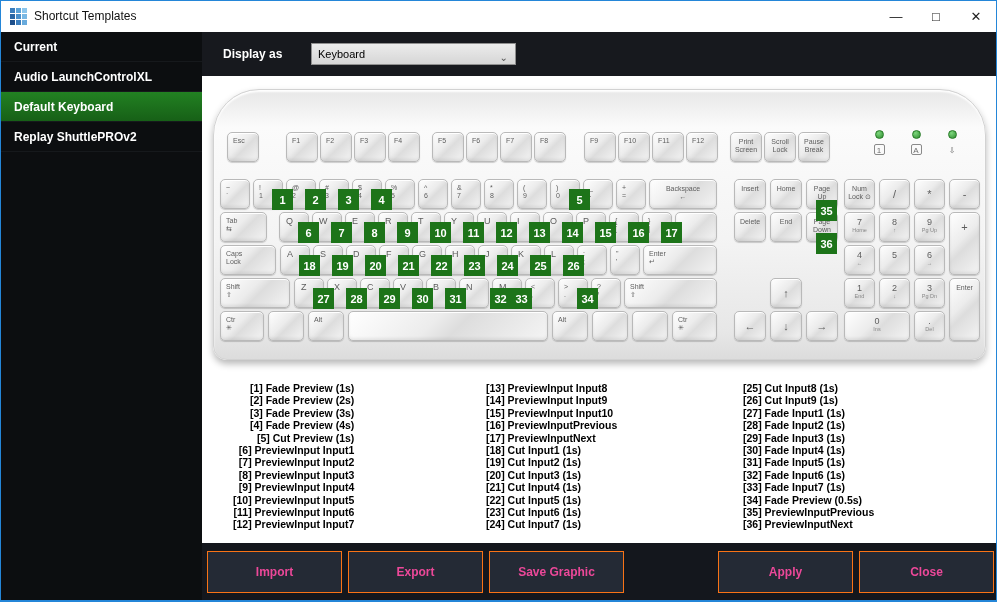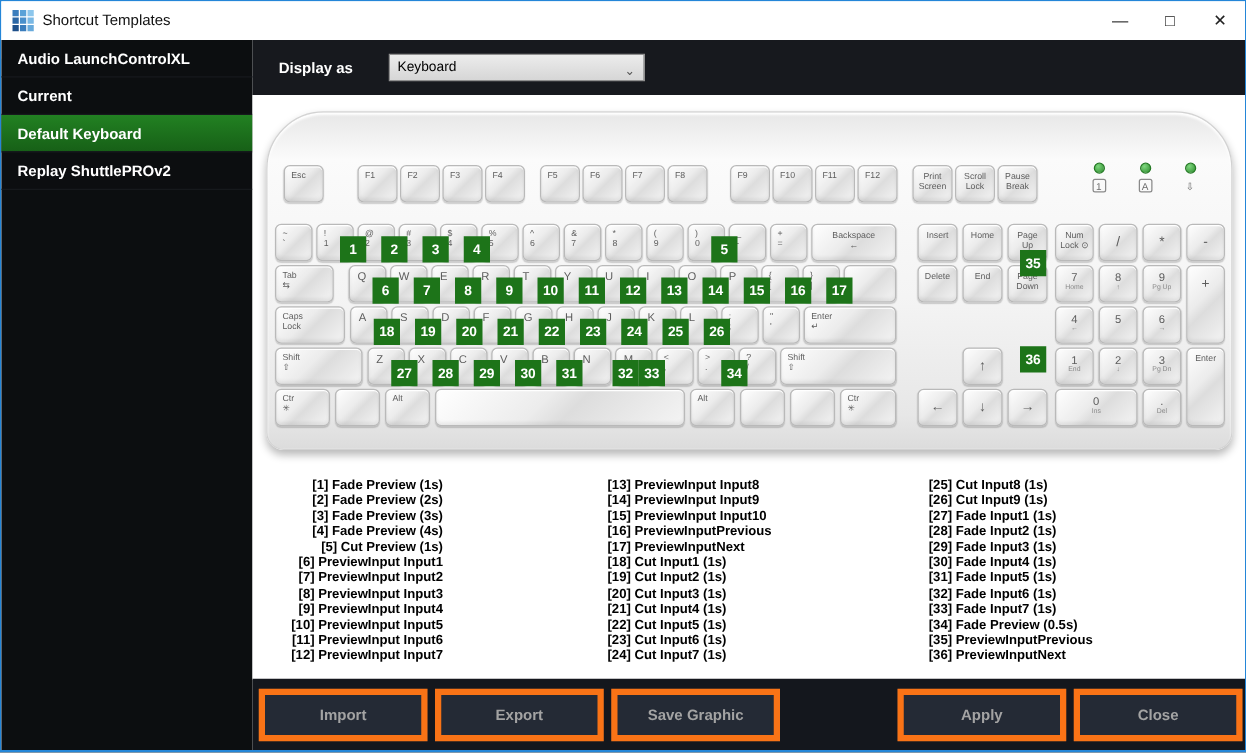--- a/index.html
+++ b/index.html
@@ -97,8 +97,8 @@
   </div>
 
   <div class="sidebar">
+      <div class="side-item">Current</div>
       <div class="side-item">Audio LaunchControlXL</div>
-      <div class="side-item">Current</div>
       <div class="side-item selected">Default Keyboard</div>
       <div class="side-item">Replay ShuttlePROv2</div>
     </div>

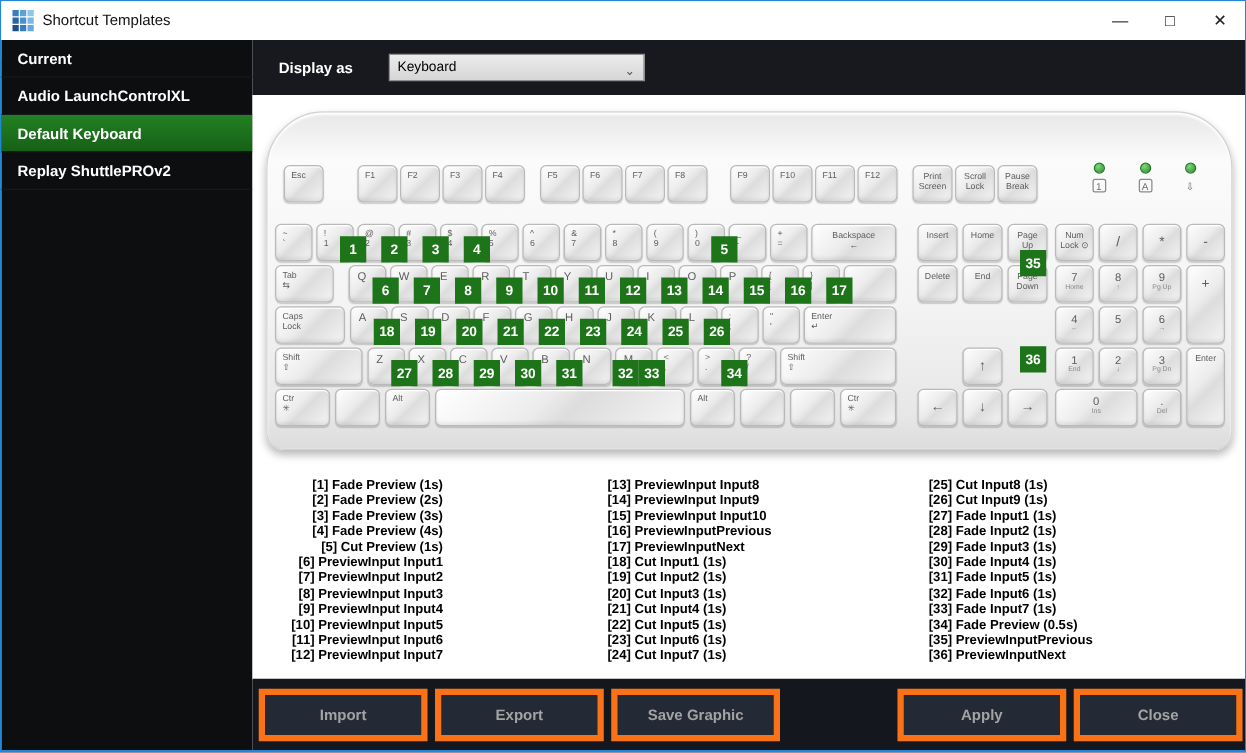--- a/index.html
+++ b/index.html
@@ -398,7 +398,7 @@
           <div class="key k-c" style="left: 592px; top: 122px; width: 32px; height: 30px;">
             <div class="txt">Page<br>Down</div>
           </div>
-          <div class="badge" style="background: rgb(29, 116, 25); left: 602px; top: 143px; margin-top: 44px;">36</div>
+          <div class="badge" style="background: rgb(29, 116, 25); left: 602px; top: 143px;">36</div>
           <div class="key k-a" style="left: 556px; top: 188px; width: 32px; height: 30px;">
             <div class="txt">↑</div>
           </div>

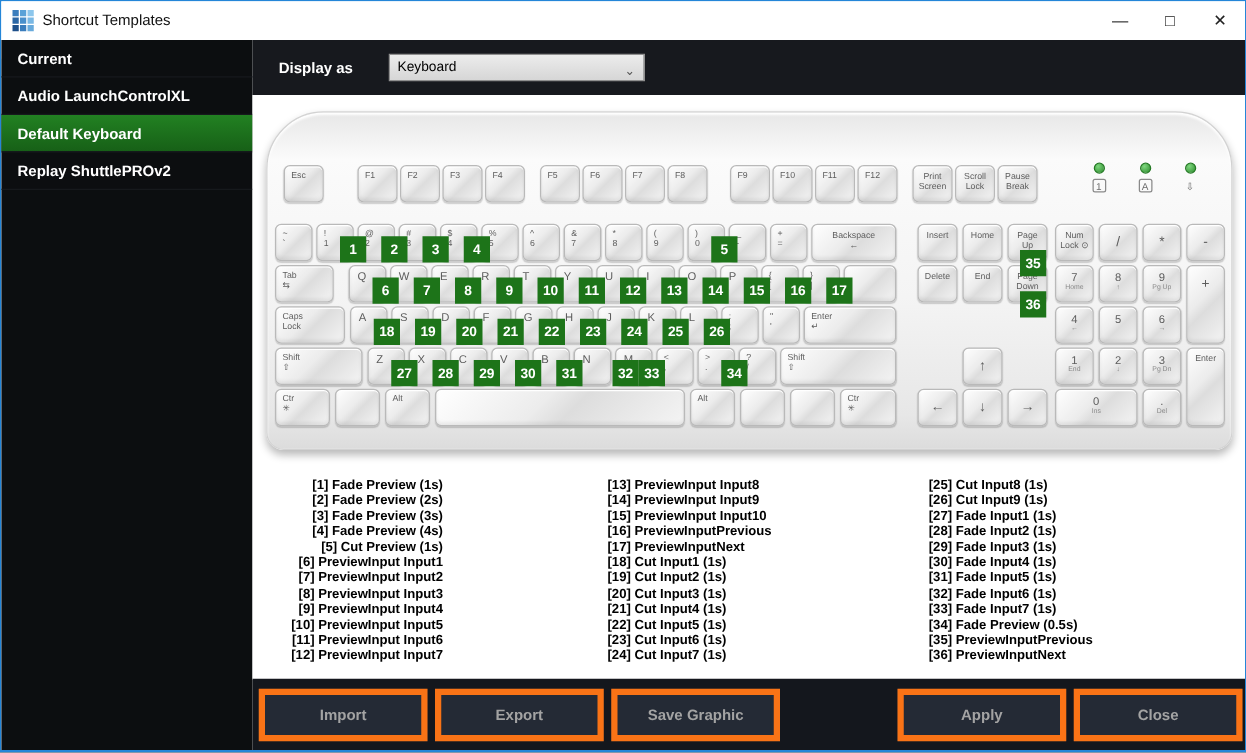--- a/index.html
+++ b/index.html
@@ -70,7 +70,7 @@
   
   .footer { position:absolute; left:0; right:0; bottom:0; height:57px; background:#14171d; }
   .f-btn { position:absolute; top:8px; height:42px; width:135px; background:#242a35;
-           border:5px solid #f97316; color:#a3a3a3; font-size:12px; font-weight:bold;
+           border:1px solid #f97316; color:#ec4899; font-size:12px; font-weight:bold;
            display:flex; align-items:center; justify-content:center; cursor:pointer; }
 </style>
 </head>

